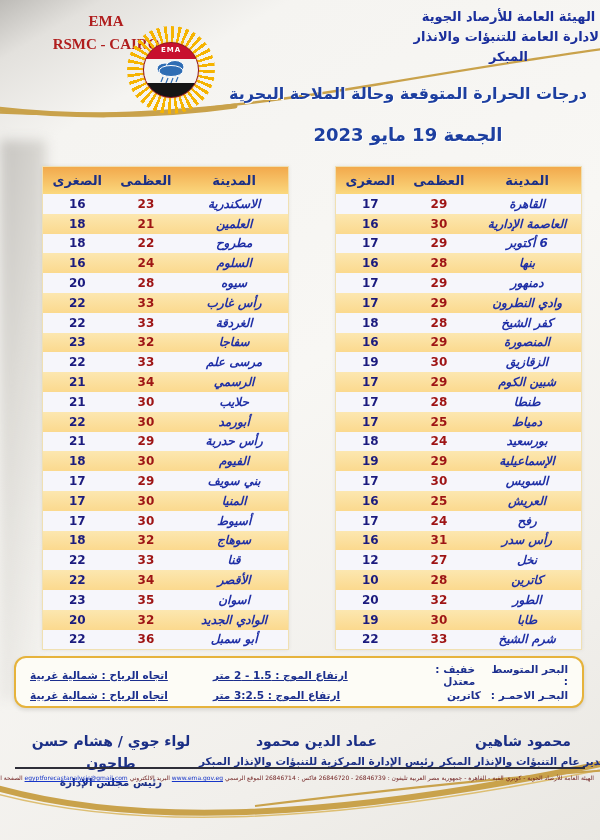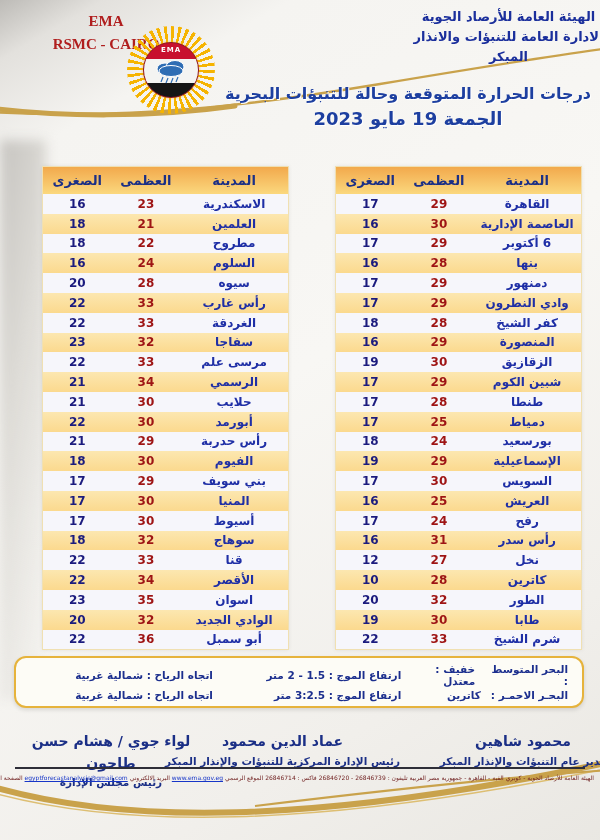--- a/index.html
+++ b/index.html
@@ -120,7 +120,7 @@
   </div>
 
   <div class="title">
-    <div class="title-line1">درجات الحرارة المتوقعة وحالة للتنبؤات البحرية</div>
+    <div class="title-line1">درجات الحرارة المتوقعة وحالة الملاحة البحرية</div>
     <div class="title-line2">الجمعة 19 مايو 2023</div>
   </div>
 

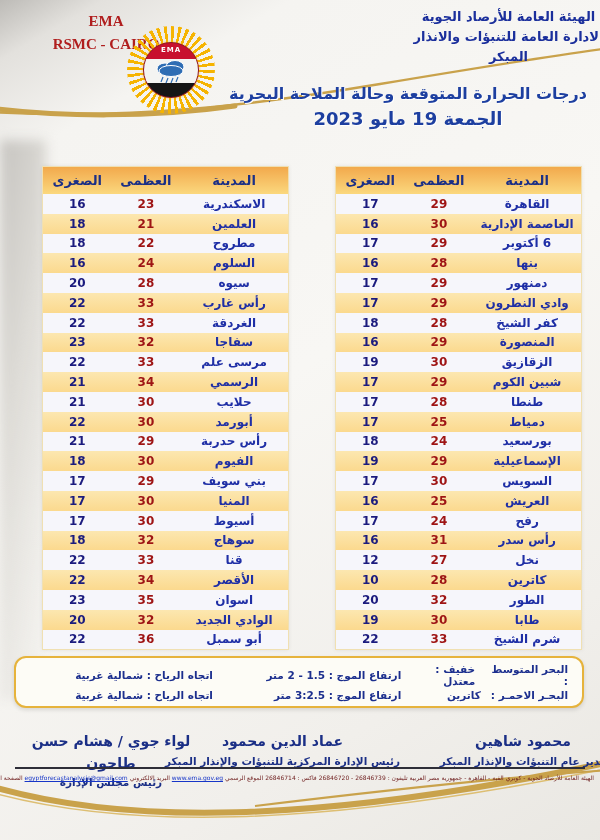--- a/index.html
+++ b/index.html
@@ -33,7 +33,7 @@
   .title{position:absolute;top:84px;left:222px;width:372px;text-align:center;direction:rtl;
     color:#1d3fa0;font-weight:bold;text-shadow:1px 1px 0 #ffffff;}
   .title-line1{font-size:16px;}
-  .title-line2{font-size:18px;margin-top:5px;}
+  .title-line2{font-size:18px;margin-top:21px;}
 
   
   .temp-table{position:absolute;top:166px;width:245px;border:1px solid #f0e0b2;

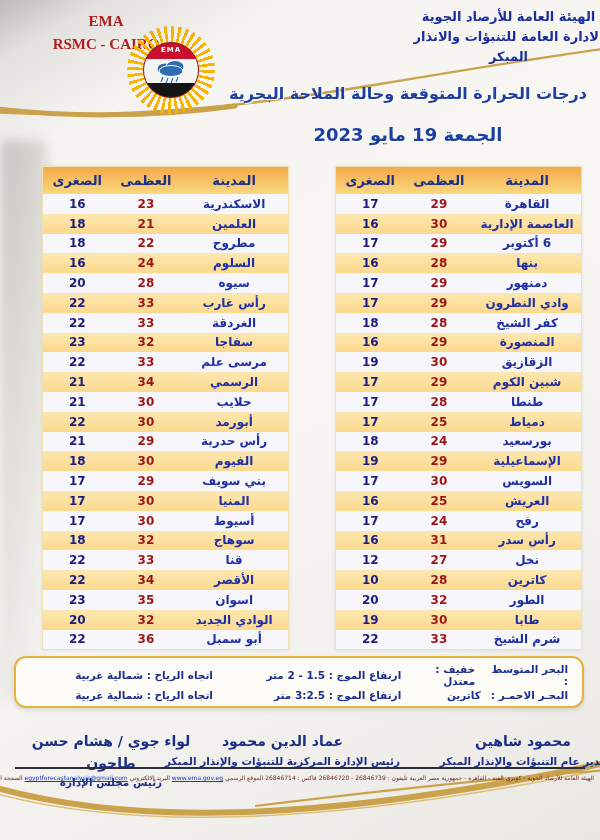--- a/index.html
+++ b/index.html
@@ -46,7 +46,7 @@
   .t-row{display:grid;grid-template-columns:44% 28% 28%;direction:rtl;height:19.8px;
     align-items:center;text-align:center;font-size:12px;font-weight:bold;background:#f6f6fb;}
   .t-row.alt{background:linear-gradient(#fce7b0,#fbd98e);}
-  .cell-city{color:#1f2fa6;white-space:nowrap;}
+  .cell-city{color:#1f2fa6;white-space:nowrap;font-style:italic;}
   .cell-max{color:#9e1414;}
   .cell-min{color:#1b1b7e;}
 

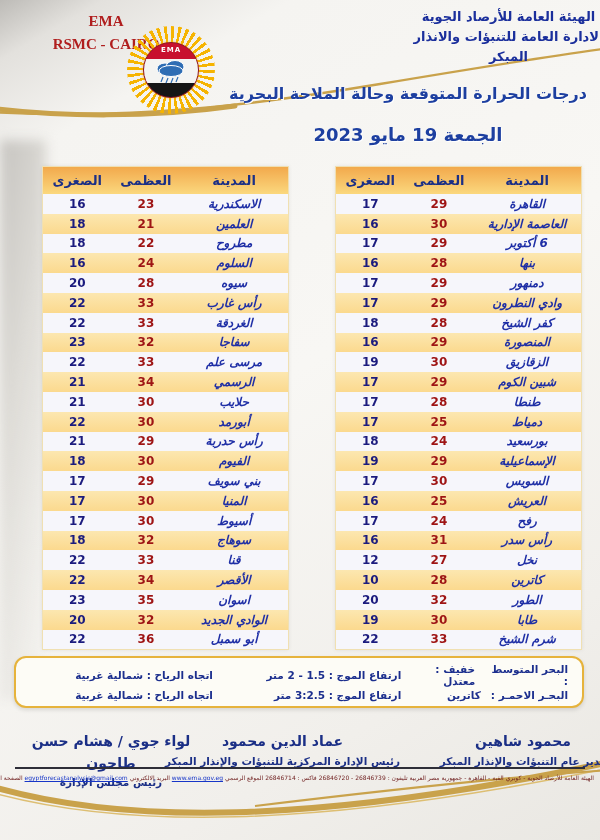--- a/index.html
+++ b/index.html
@@ -58,7 +58,7 @@
   .marine-row{display:grid;grid-template-columns:31% 35% 34%;align-items:center;
     font-size:10.5px;font-weight:bold;color:#1c2f8e;}
   .marine-sea{display:flex;gap:10px;}
-  .marine-wave,.marine-wind{text-align:right;}
+  .marine-wave,.marine-wind{text-align:left;text-decoration:underline;}
 
   
   .sigs{position:absolute;top:731px;left:0;width:100%;height:36px;

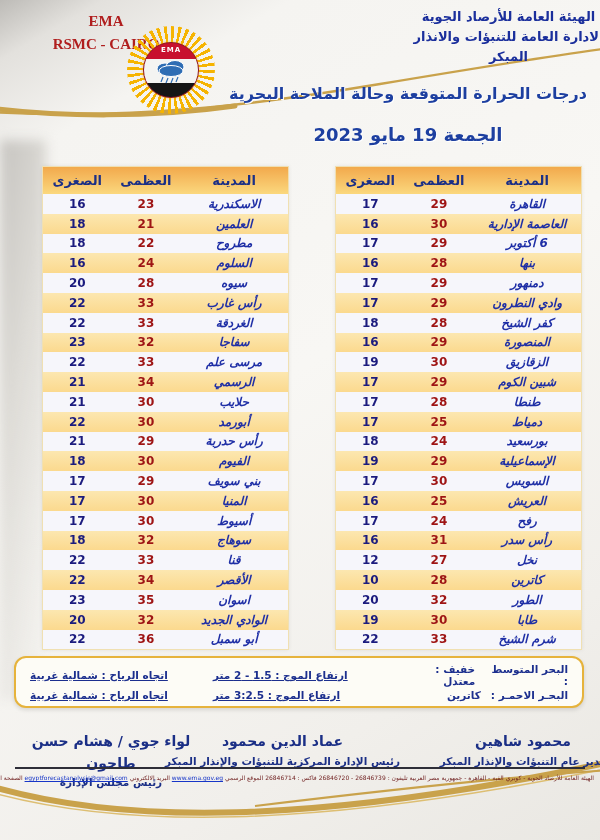--- a/index.html
+++ b/index.html
@@ -67,7 +67,7 @@
   .sig-name{font-size:14px;}
   .sig-title{font-size:10.5px;}
   .sig-right{right:10px;width:190px;}
-  .sig-center{left:160px;width:245px;}
+  .sig-center{left:194px;width:245px;}
   .sig-left{left:22px;width:178px;}
 
   .rule{position:absolute;top:767px;left:15px;width:570px;height:2px;background:#2e2e38;}

